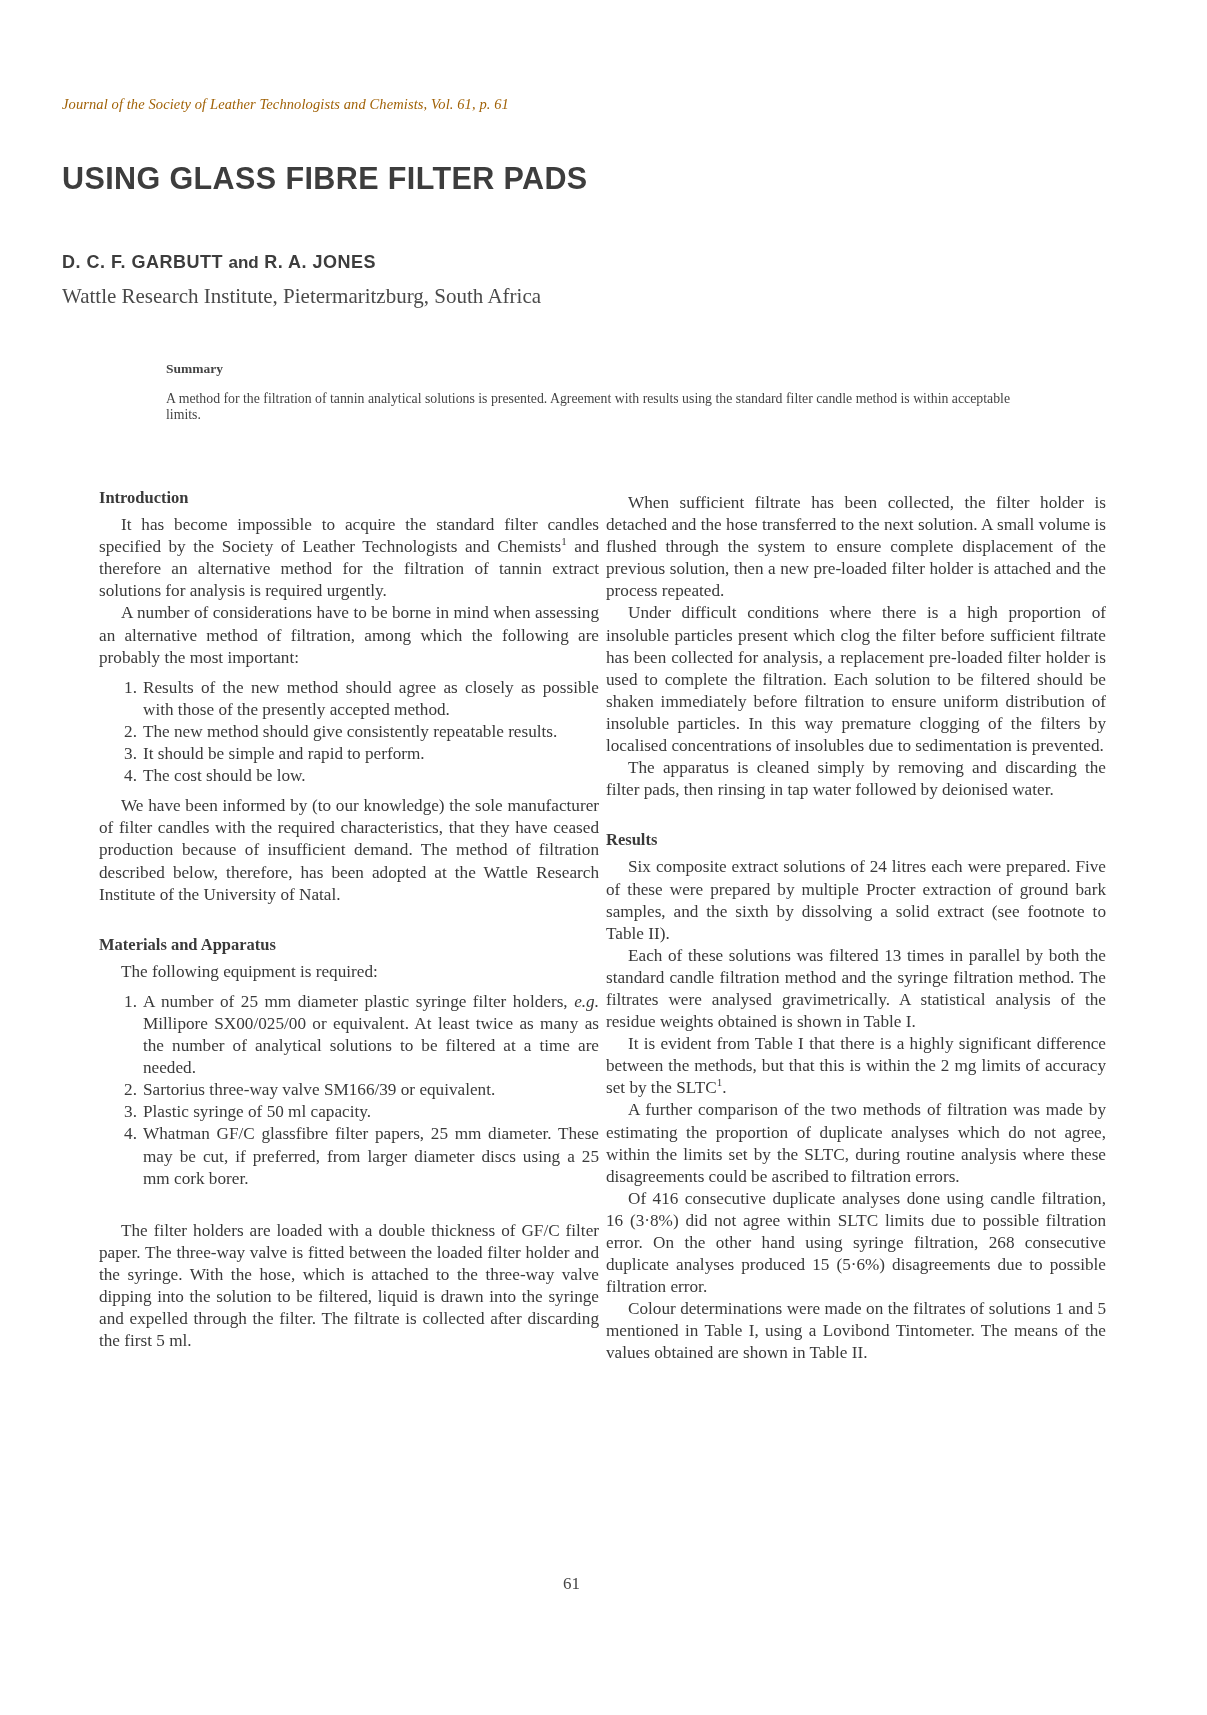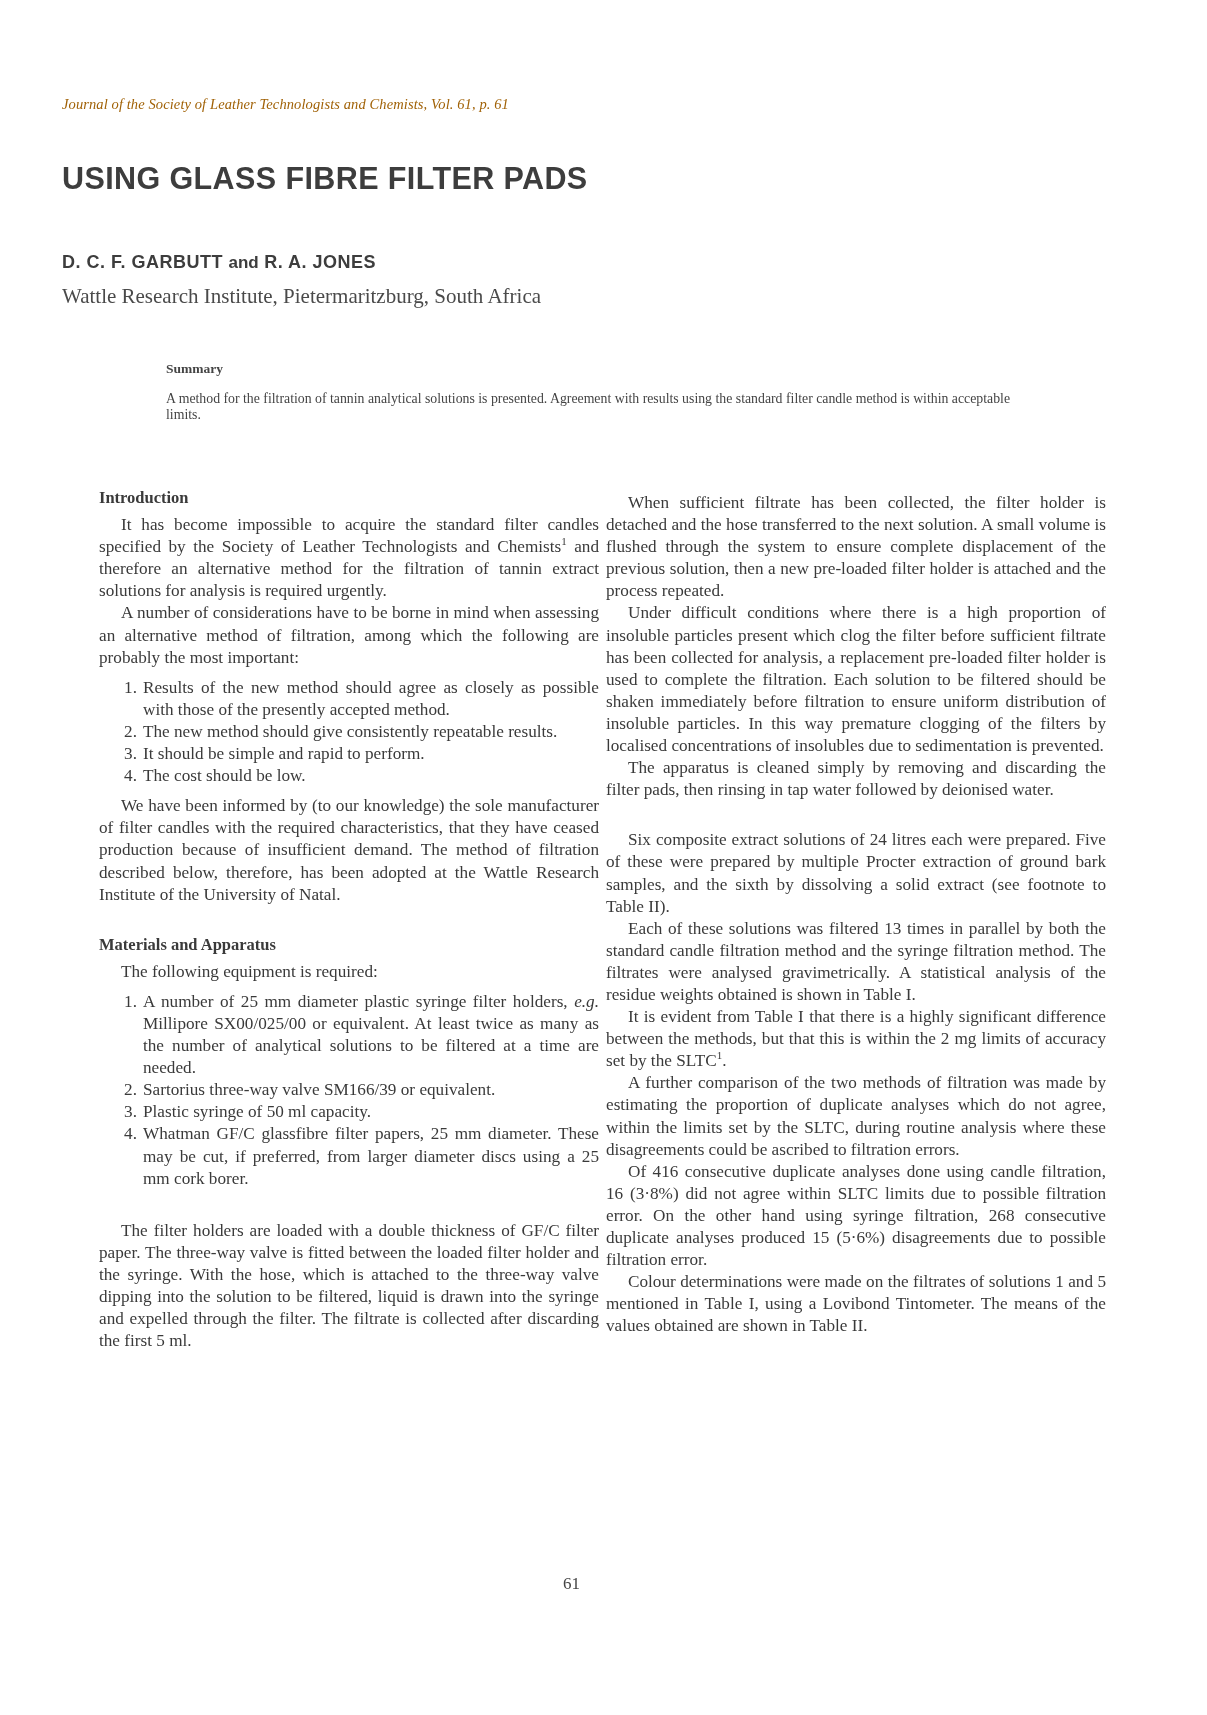--- a/index.html
+++ b/index.html
@@ -131,6 +131,7 @@
   <p class="para">The apparatus is cleaned simply by removing and discarding the filter pads, then rinsing in tap water followed by deionised water.</p>
 
   <div class="gap-lg"></div>
+  <div class="heading">Results</div>
   <p class="para">Six composite extract solutions of 24 litres each were prepared. Five of these were prepared by multiple Procter extraction of ground bark samples, and the sixth by dissolving a solid extract (see footnote to Table II).</p>
   <p class="para">Each of these solutions was filtered 13 times in parallel by both the standard candle filtration method and the syringe filtration method. The filtrates were analysed gravimetrically. A statistical analysis of the residue weights obtained is shown in Table I.</p>
   <p class="para"><span>It is evident from Table I that there is a highly significant difference between the methods, but that this is within the 2 mg limits of accuracy set by the SLTC</span><span class="sup">1</span><span>.</span></p>

